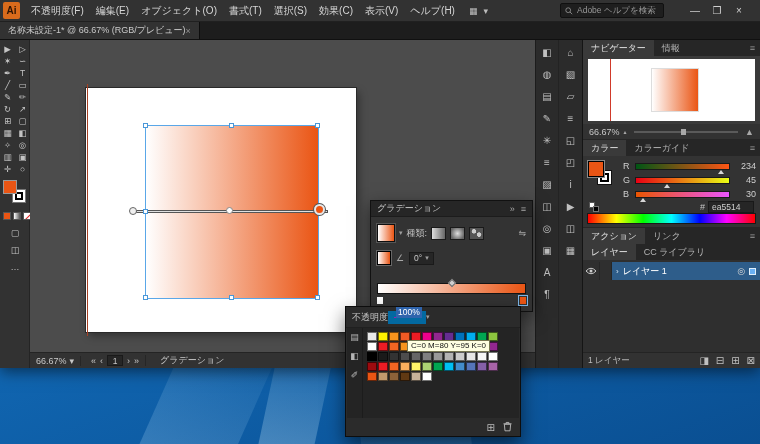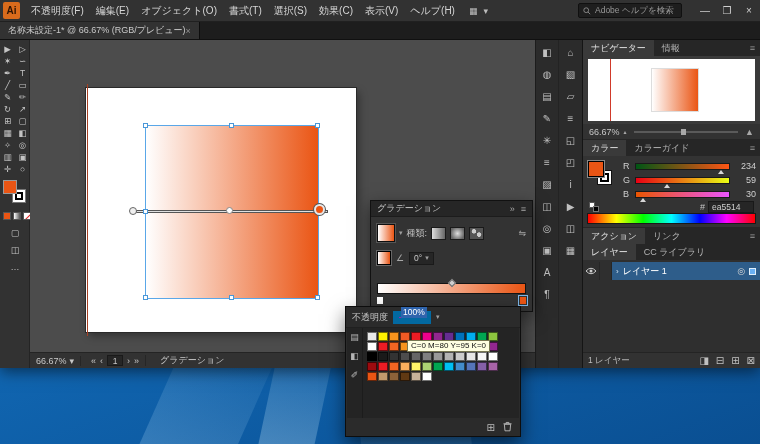--- a/index.html
+++ b/index.html
@@ -14,7 +14,7 @@
 .menu-items{display:flex;height:100%;align-items:center;}
 .menu-item{padding:0 6px;font-size:10px;line-height:22px;}
 .menu-extra{display:flex;gap:6px;margin-left:8px;font-size:9px;color:#bdbdbd;}
-.mb-right{margin-left:auto;display:flex;align-items:center;gap:12px;padding-right:0;}
+.mb-right{margin-left:auto;display:flex;align-items:center;gap:20px;padding-right:10px;}
 .searchbox{display:flex;align-items:center;gap:4px;width:104px;height:15px;background:#1e1e1e;border:1px solid #101010;border-radius:2px;padding:0 4px;font-size:8.5px;color:#989898;overflow:hidden;white-space:nowrap;}
 .winbtns{display:flex;}
 .winbtn{width:22px;text-align:center;font-size:10px;color:#cfcfcf;line-height:22px;}

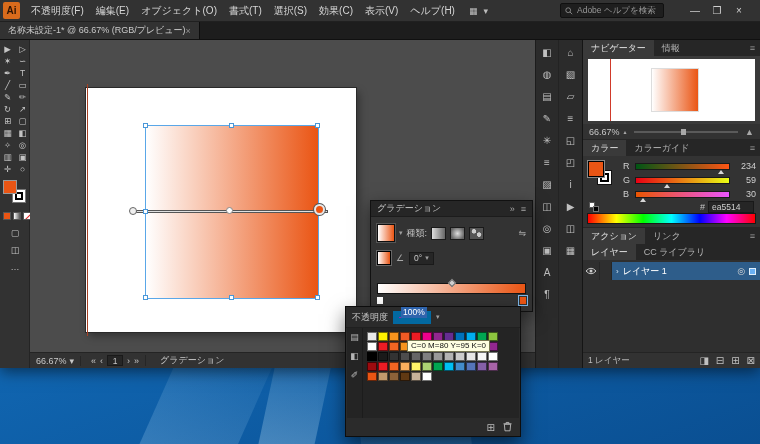--- a/index.html
+++ b/index.html
@@ -329,7 +329,7 @@
             <span class="slider g">
                 <span class="thumb" style="left: 33.3333%;"></span>
               </span>
-            <span class="cr-val">59</span>
+            <span class="cr-val">45</span>
           </div>
           <div class="colorrow">
             <span class="cr-label">B</span>

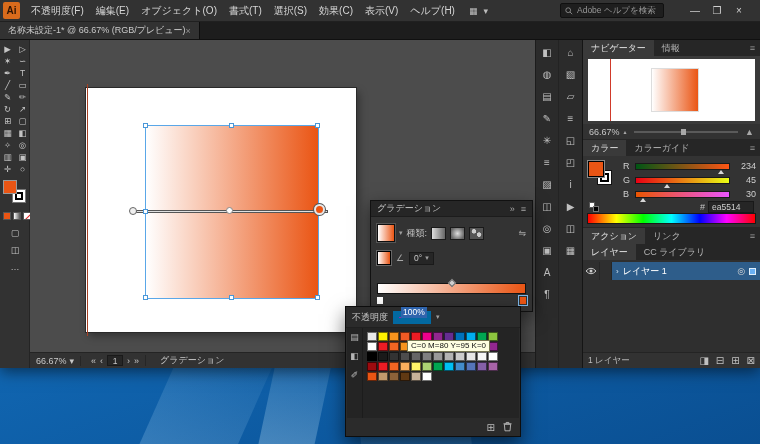--- a/index.html
+++ b/index.html
@@ -118,7 +118,7 @@
 .gp-stop-l{left:-1px;background:#fff;}
 .gp-stop-r{right:-1px;background:#ea5514;box-shadow:0 0 0 1px #7db6e8;}
 .popup{position:absolute;left:345px;top:306px;width:176px;height:131px;background:#2b2b2b;border:1px solid #0d0d0d;box-shadow:0 8px 18px rgba(0,0,0,.55);z-index:30;}
-.pp-head{height:21px;display:flex;align-items:center;gap:5px;padding:0 6px;font-size:9px;color:#c8c8c8;border-bottom:1px solid #202020;}
+.pp-head{height:21px;display:flex;align-items:center;padding:0 6px;font-size:9px;color:#c8c8c8;border-bottom:1px solid #202020;}
 .pp-input{width:38px;height:13px;background:#a21caf;border:6px solid #0369a1;display:flex;align-items:flex-end;padding:0 2px;}
 .pp-sel{background:#2f64ad;color:#fff;font-size:8.5px;line-height:11px;padding:0 2px;}
 .pp-dd{font-size:7px;color:#9f9f9f;}

